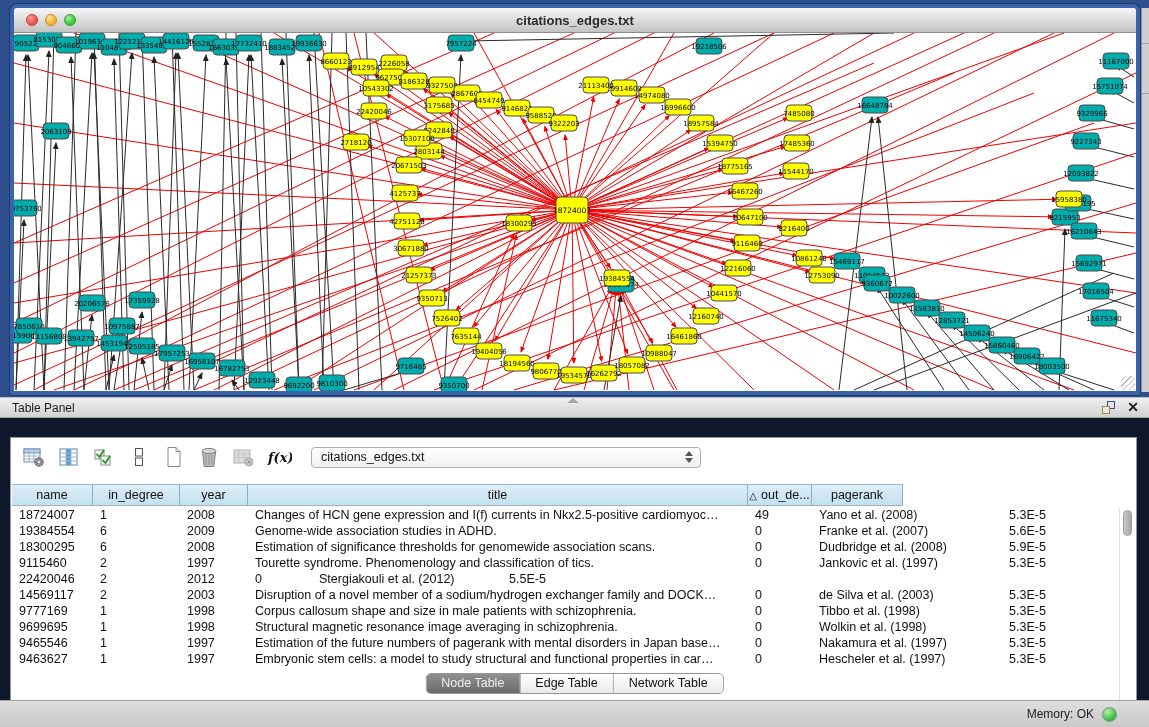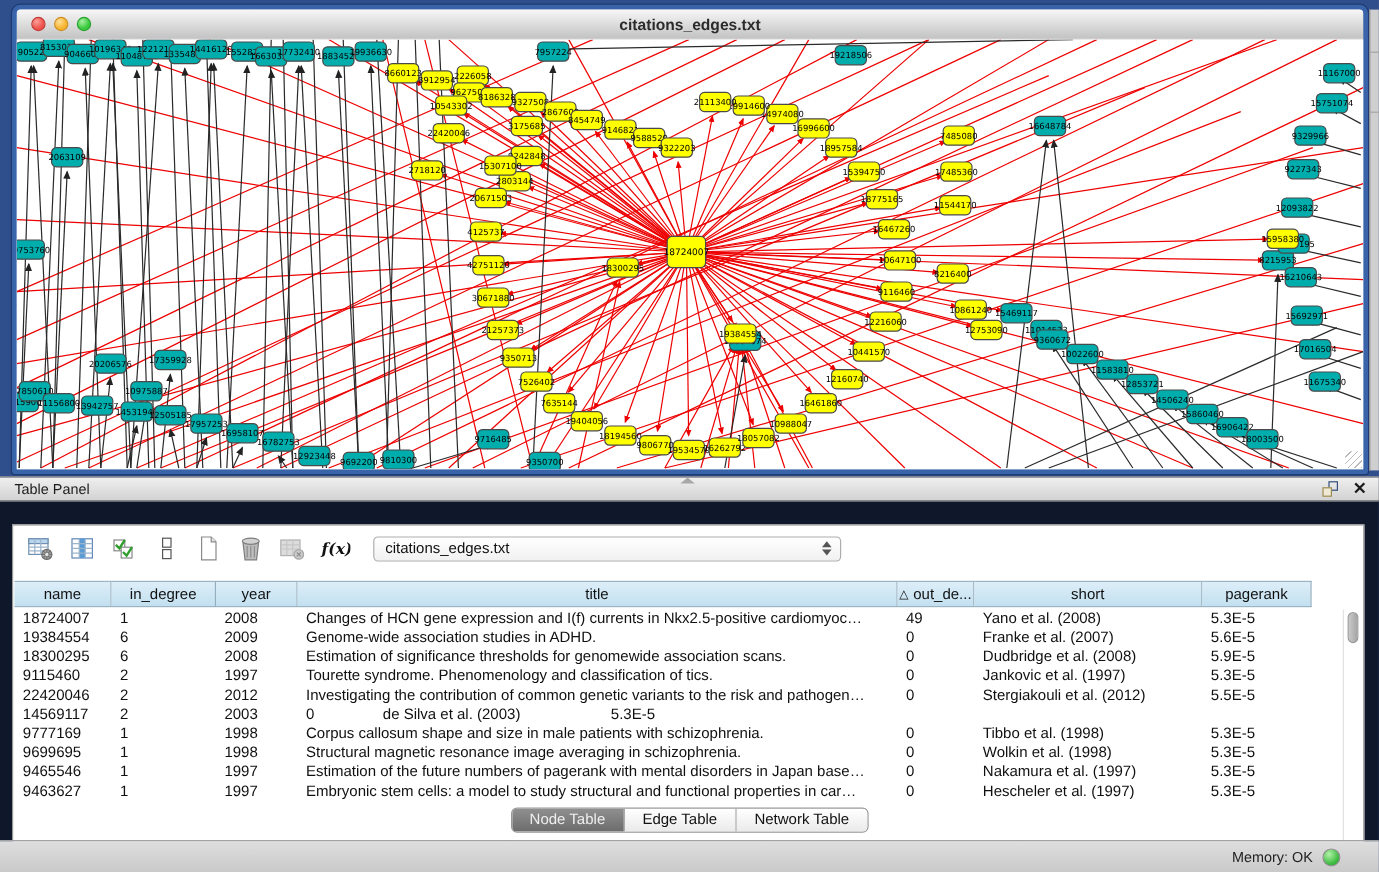--- a/index.html
+++ b/index.html
@@ -853,9 +853,6 @@
           <span class="sort-tri">△</span>
           <span>out_de...</span>
         </div>
-        <div class="hc c5">
-          <span>short</span>
-        </div>
         <div class="hc c6">
           <span>pagerank</span>
         </div>

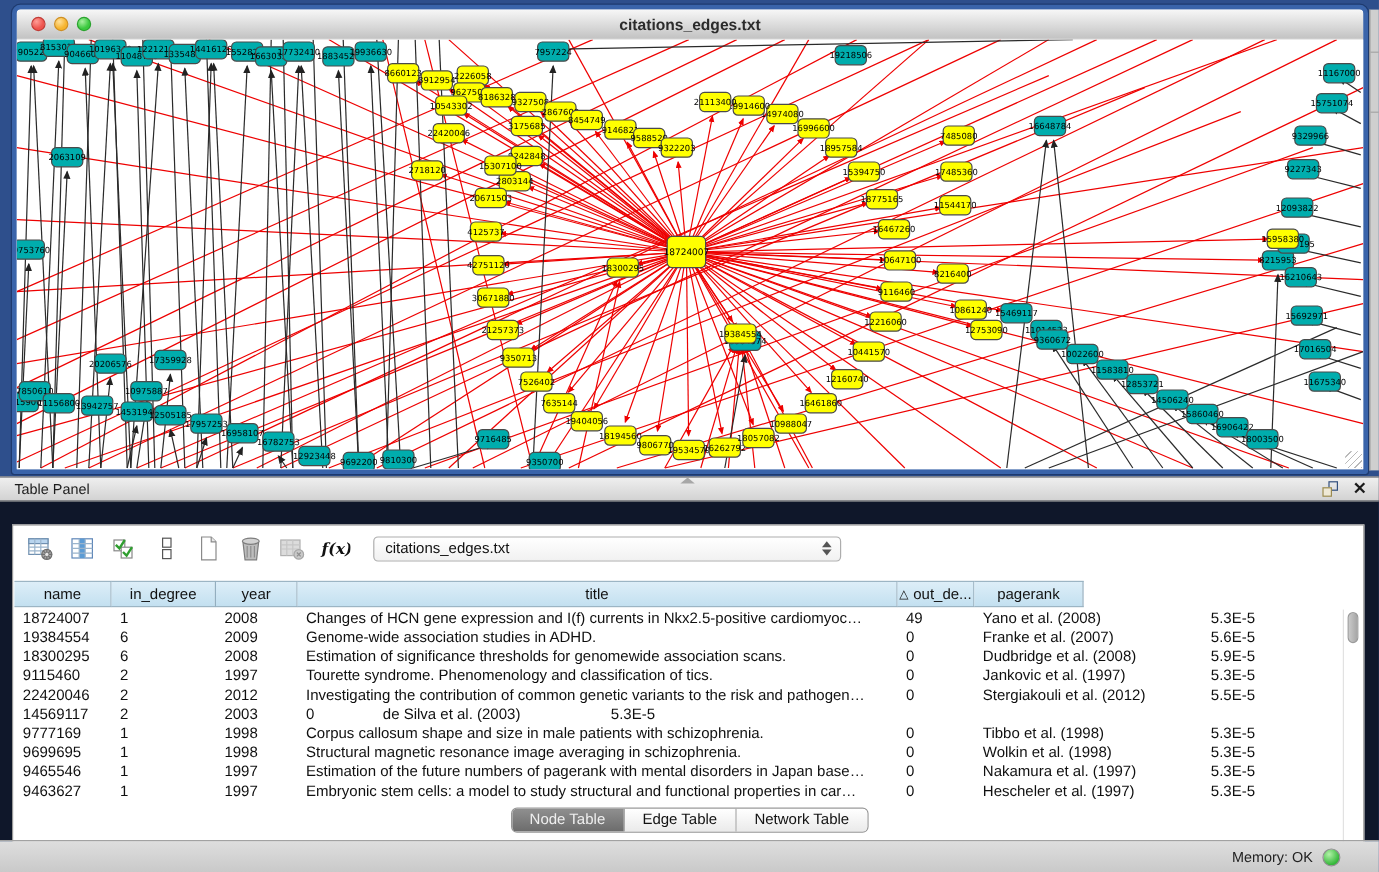--- a/index.html
+++ b/index.html
@@ -898,7 +898,6 @@
           <div class="cell c0">22420046</div>
           <div class="cell c1">2</div>
           <div class="cell c2">2012</div>
-          <div class="cell c3">Investigating the contribution of common genetic variants to the risk and pathogen…</div>
           <div class="cell c4">0</div>
           <div class="cell c5">Stergiakouli et al. (2012)</div>
           <div class="cell c6">5.5E-5</div>

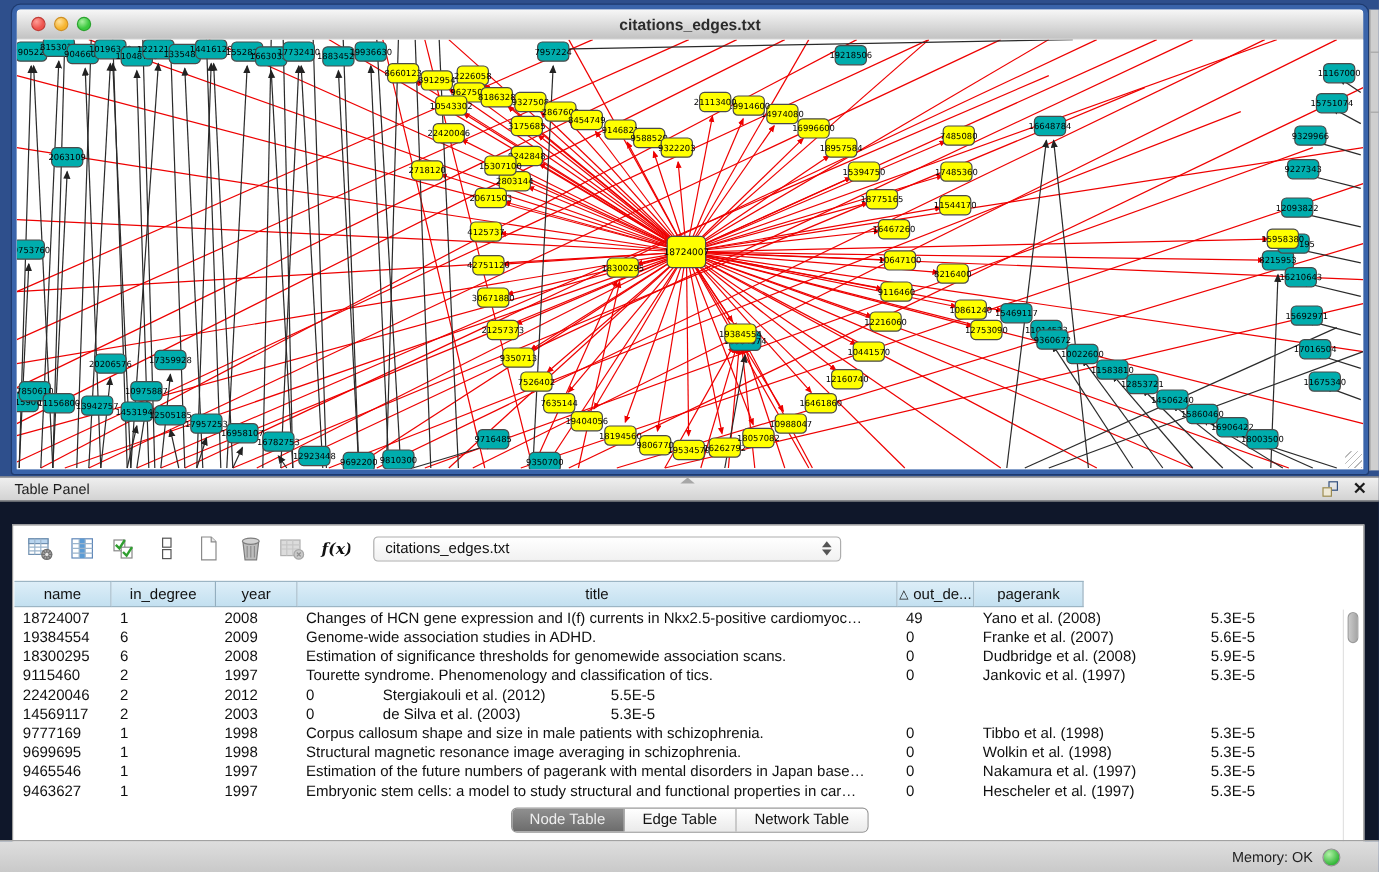--- a/index.html
+++ b/index.html
@@ -906,6 +906,7 @@
           <div class="cell c0">14569117</div>
           <div class="cell c1">2</div>
           <div class="cell c2">2003</div>
+          <div class="cell c3">Disruption of a novel member of a sodium/hydrogen exchanger family and DOCK…</div>
           <div class="cell c4">0</div>
           <div class="cell c5">de Silva et al. (2003)</div>
           <div class="cell c6">5.3E-5</div>

